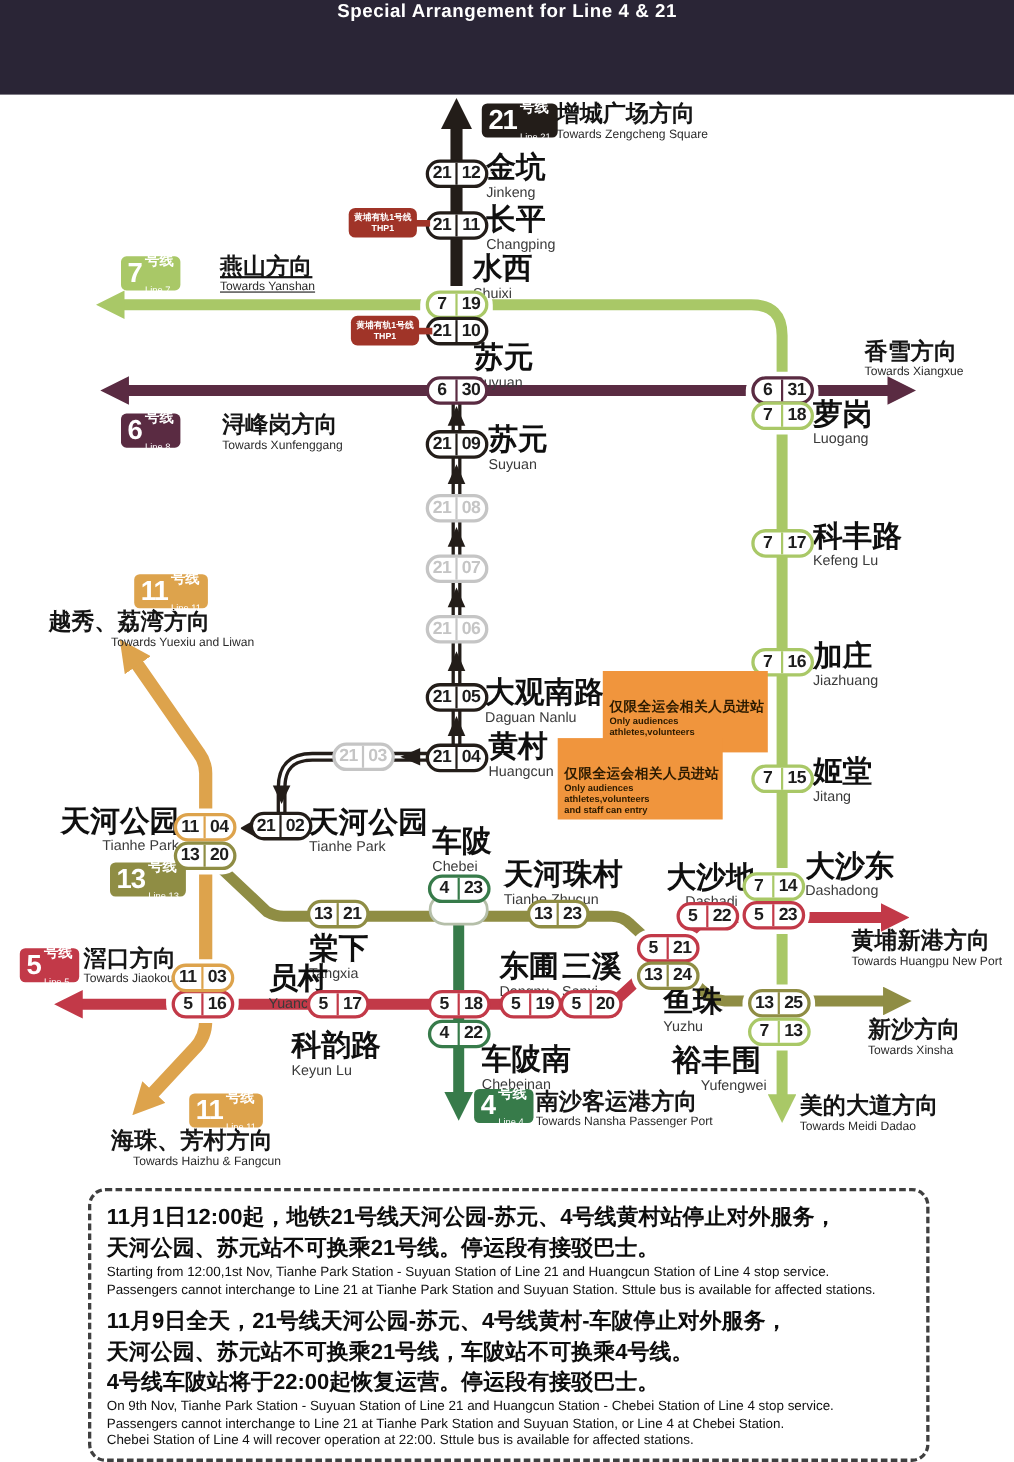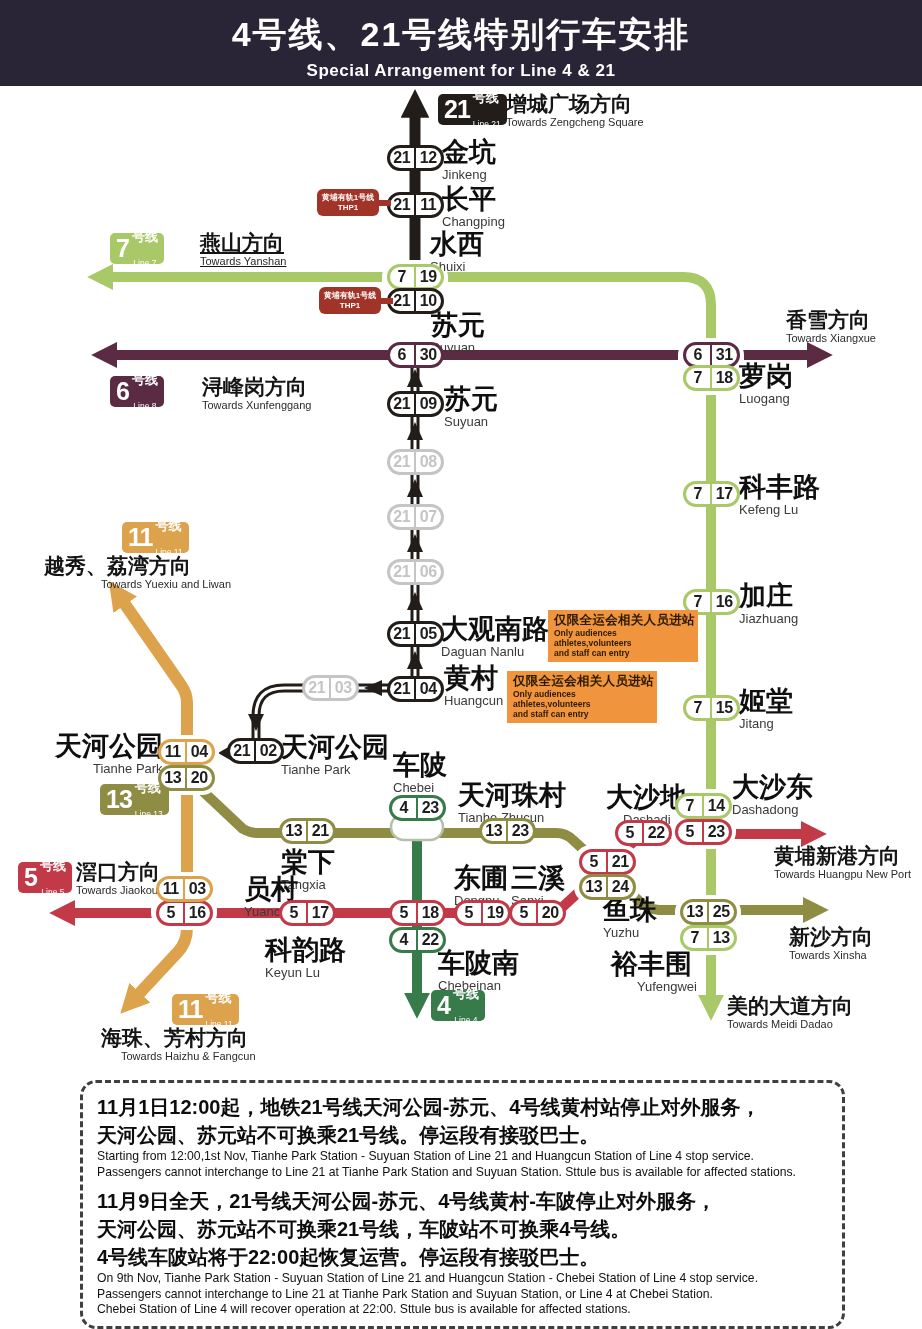--- a/index.html
+++ b/index.html
@@ -43,7 +43,6 @@
 <div class="page">
 
   <div class="hdr" style="background: rgb(42, 37, 54);">
-    <h1>4号线、21号线特别行车安排</h1>
     <div class="sub">Special Arrangement for Line 4 &amp; 21</div>
   </div>
 

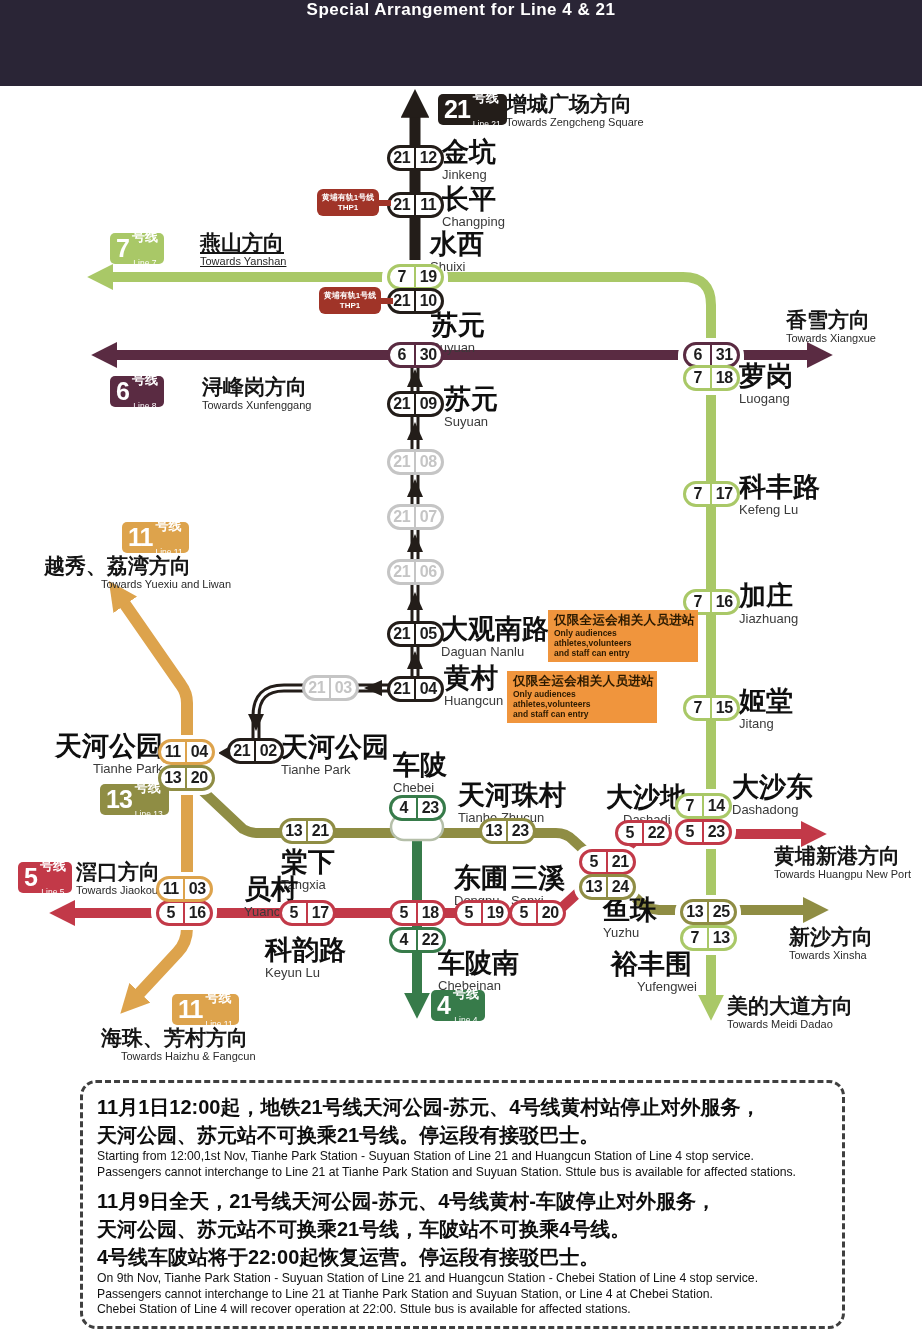--- a/index.html
+++ b/index.html
@@ -23,7 +23,7 @@
   .chip .num{font-size:25px;font-weight:700;line-height:1;letter-spacing:-1px;}
   .chip .col{display:flex;flex-direction:column;margin-left:3px;line-height:1;}
   .chip .cnl{font-size:13px;font-weight:700;}
-  .chip .enl{font-size:8.5px;font-weight:400;margin-top:16px;text-align:center;}
+  .chip .enl{font-size:8.5px;font-weight:400;margin-top:16px;}
   .tram{position:absolute;width:62px;border-radius:6px;color:#fff;text-align:center;padding:4px 2px;
         box-sizing:border-box;line-height:1.2;}
   .tram span{display:block;font-size:8px;font-weight:700;}

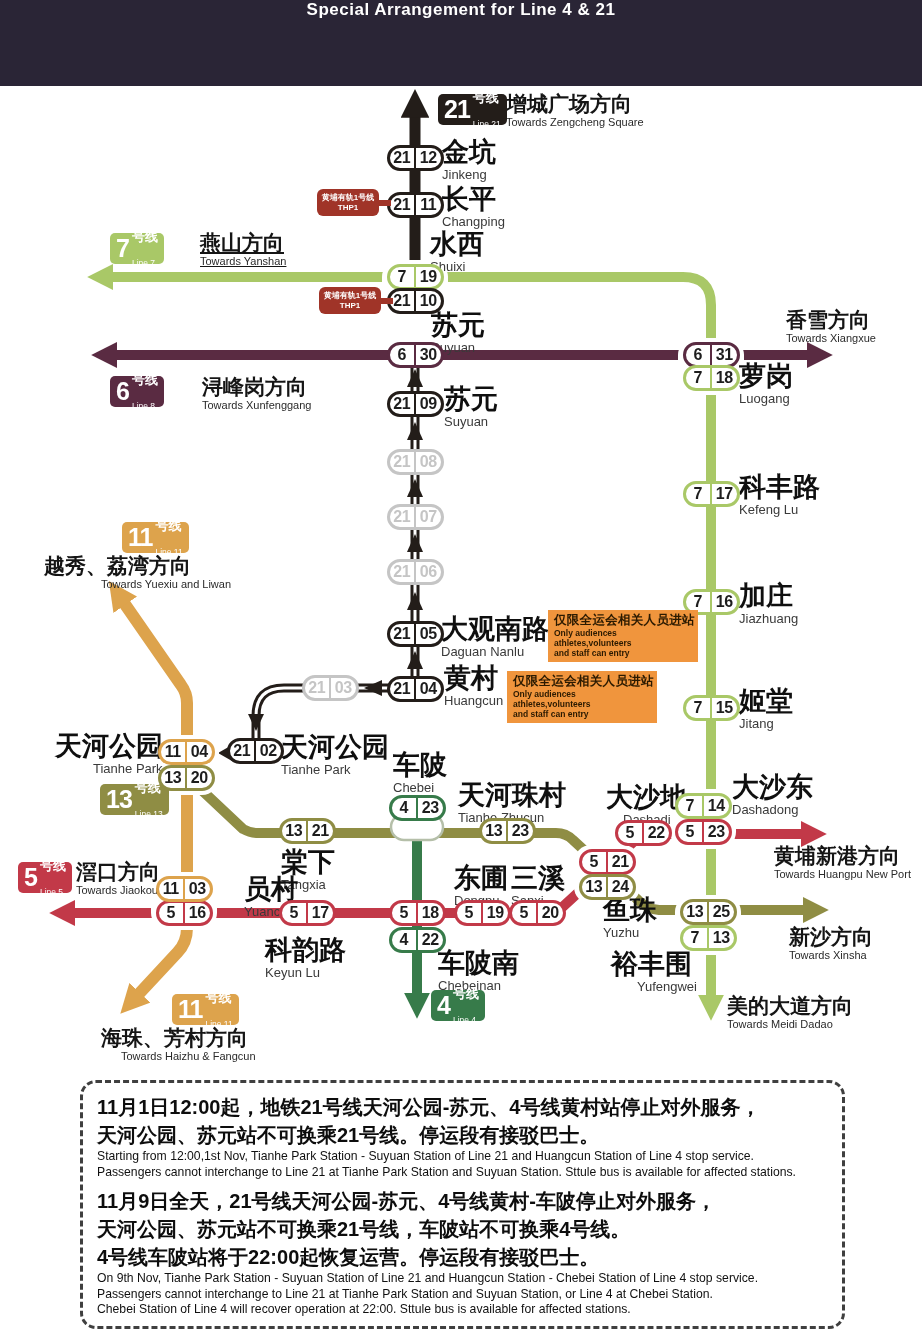--- a/index.html
+++ b/index.html
@@ -29,7 +29,7 @@
   .tram span{display:block;font-size:8px;font-weight:700;}
   .tram::after{content:"";position:absolute;right:-12px;top:50%;margin-top:-3px;width:13px;height:6px;background:inherit;}
   .note{position:absolute;width:150px;padding:4px 6px;box-sizing:border-box;color:#2b1a00;line-height:1.1;}
-  .note .t{display:block;font-size:12.5px;font-weight:700;white-space:nowrap;letter-spacing:0.3px;}
+  .note .t{display:block;font-size:12.5px;font-weight:700;white-space:nowrap;letter-spacing:0.3px;margin-top:22px;}
   .note .l{display:block;font-size:8.5px;font-weight:600;line-height:1.2;}
   .notice{position:absolute;left:80px;top:1080px;width:765px;box-sizing:border-box;
           border:3px dashed #3f3f3f;border-radius:16px;padding:10px 14px 8px;}

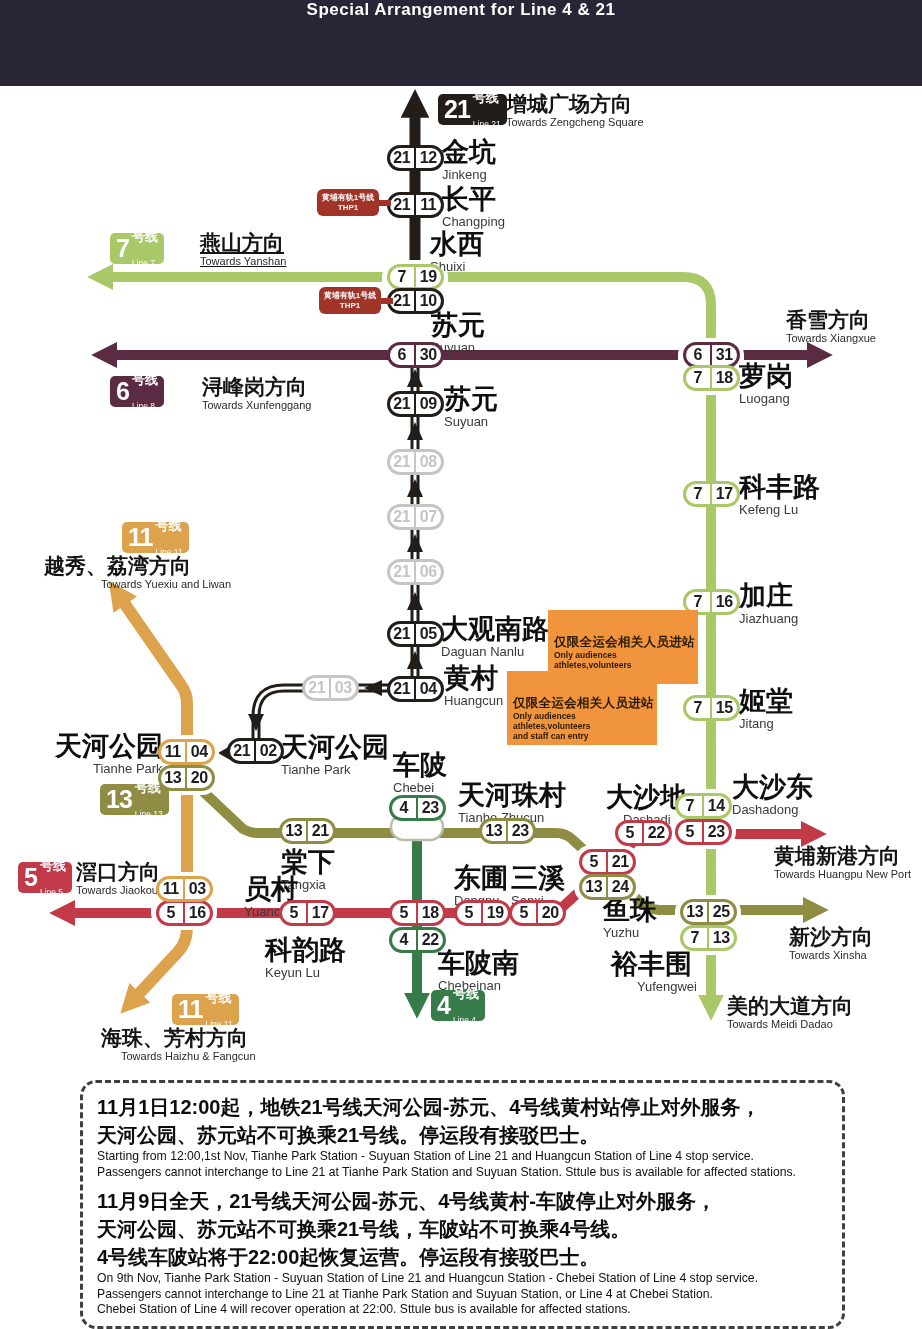--- a/index.html
+++ b/index.html
@@ -215,6 +215,7 @@
       <div class="dir" style="left: 789px; top: 926px;"><span>新沙方向</span><span class="en">Towards Xinsha</span></div>
       <div class="dir" style="left: 101px; top: 1027px;"><span>海珠、芳村方向</span><span class="en" style="margin-left: 20px;">Towards Haizhu &amp; Fangcun</span></div>
       <div class="dir" style="left: 727px; top: 995px;"><span>美的大道方向</span><span class="en">Towards Meidi Dadao</span></div>
+      <div class="dir" style="left: 487px; top: 991px;"><span>南沙客运港方向</span><span class="en">Towards Nansha Passenger Port</span></div>
       <div class="chip" style="left: 438px; top: 94px; background: rgb(35, 29, 25);">
         <span class="num">21</span>
         <span class="col">

